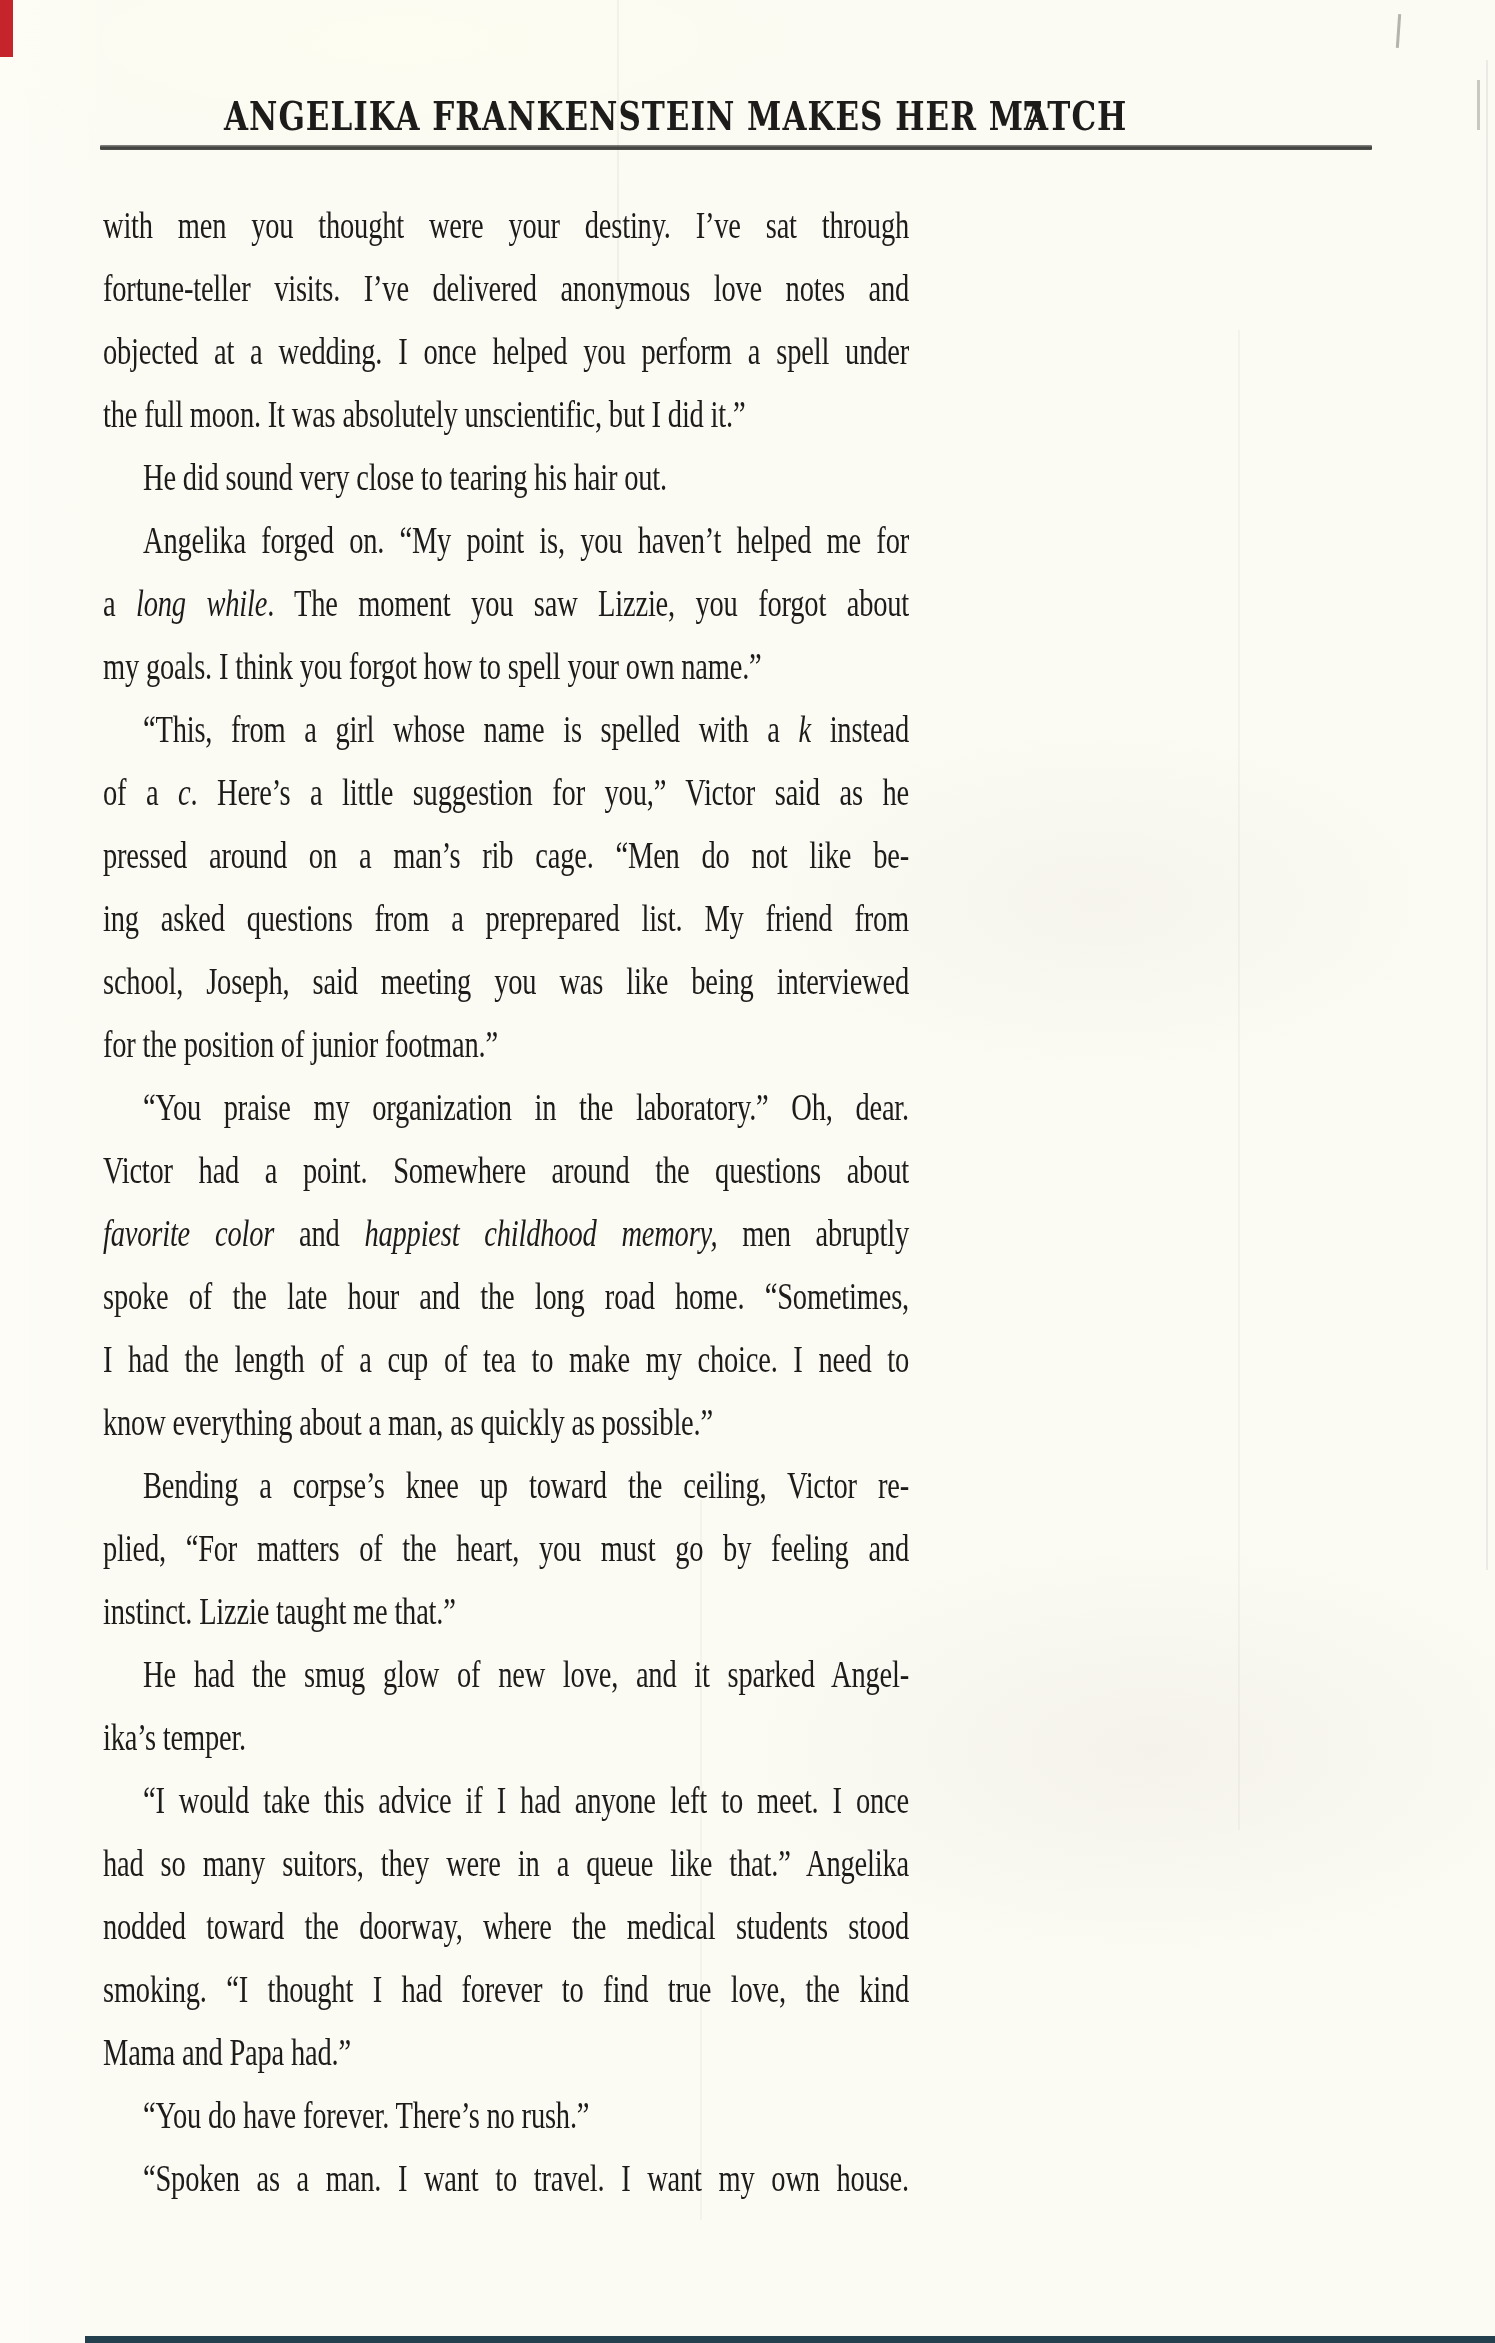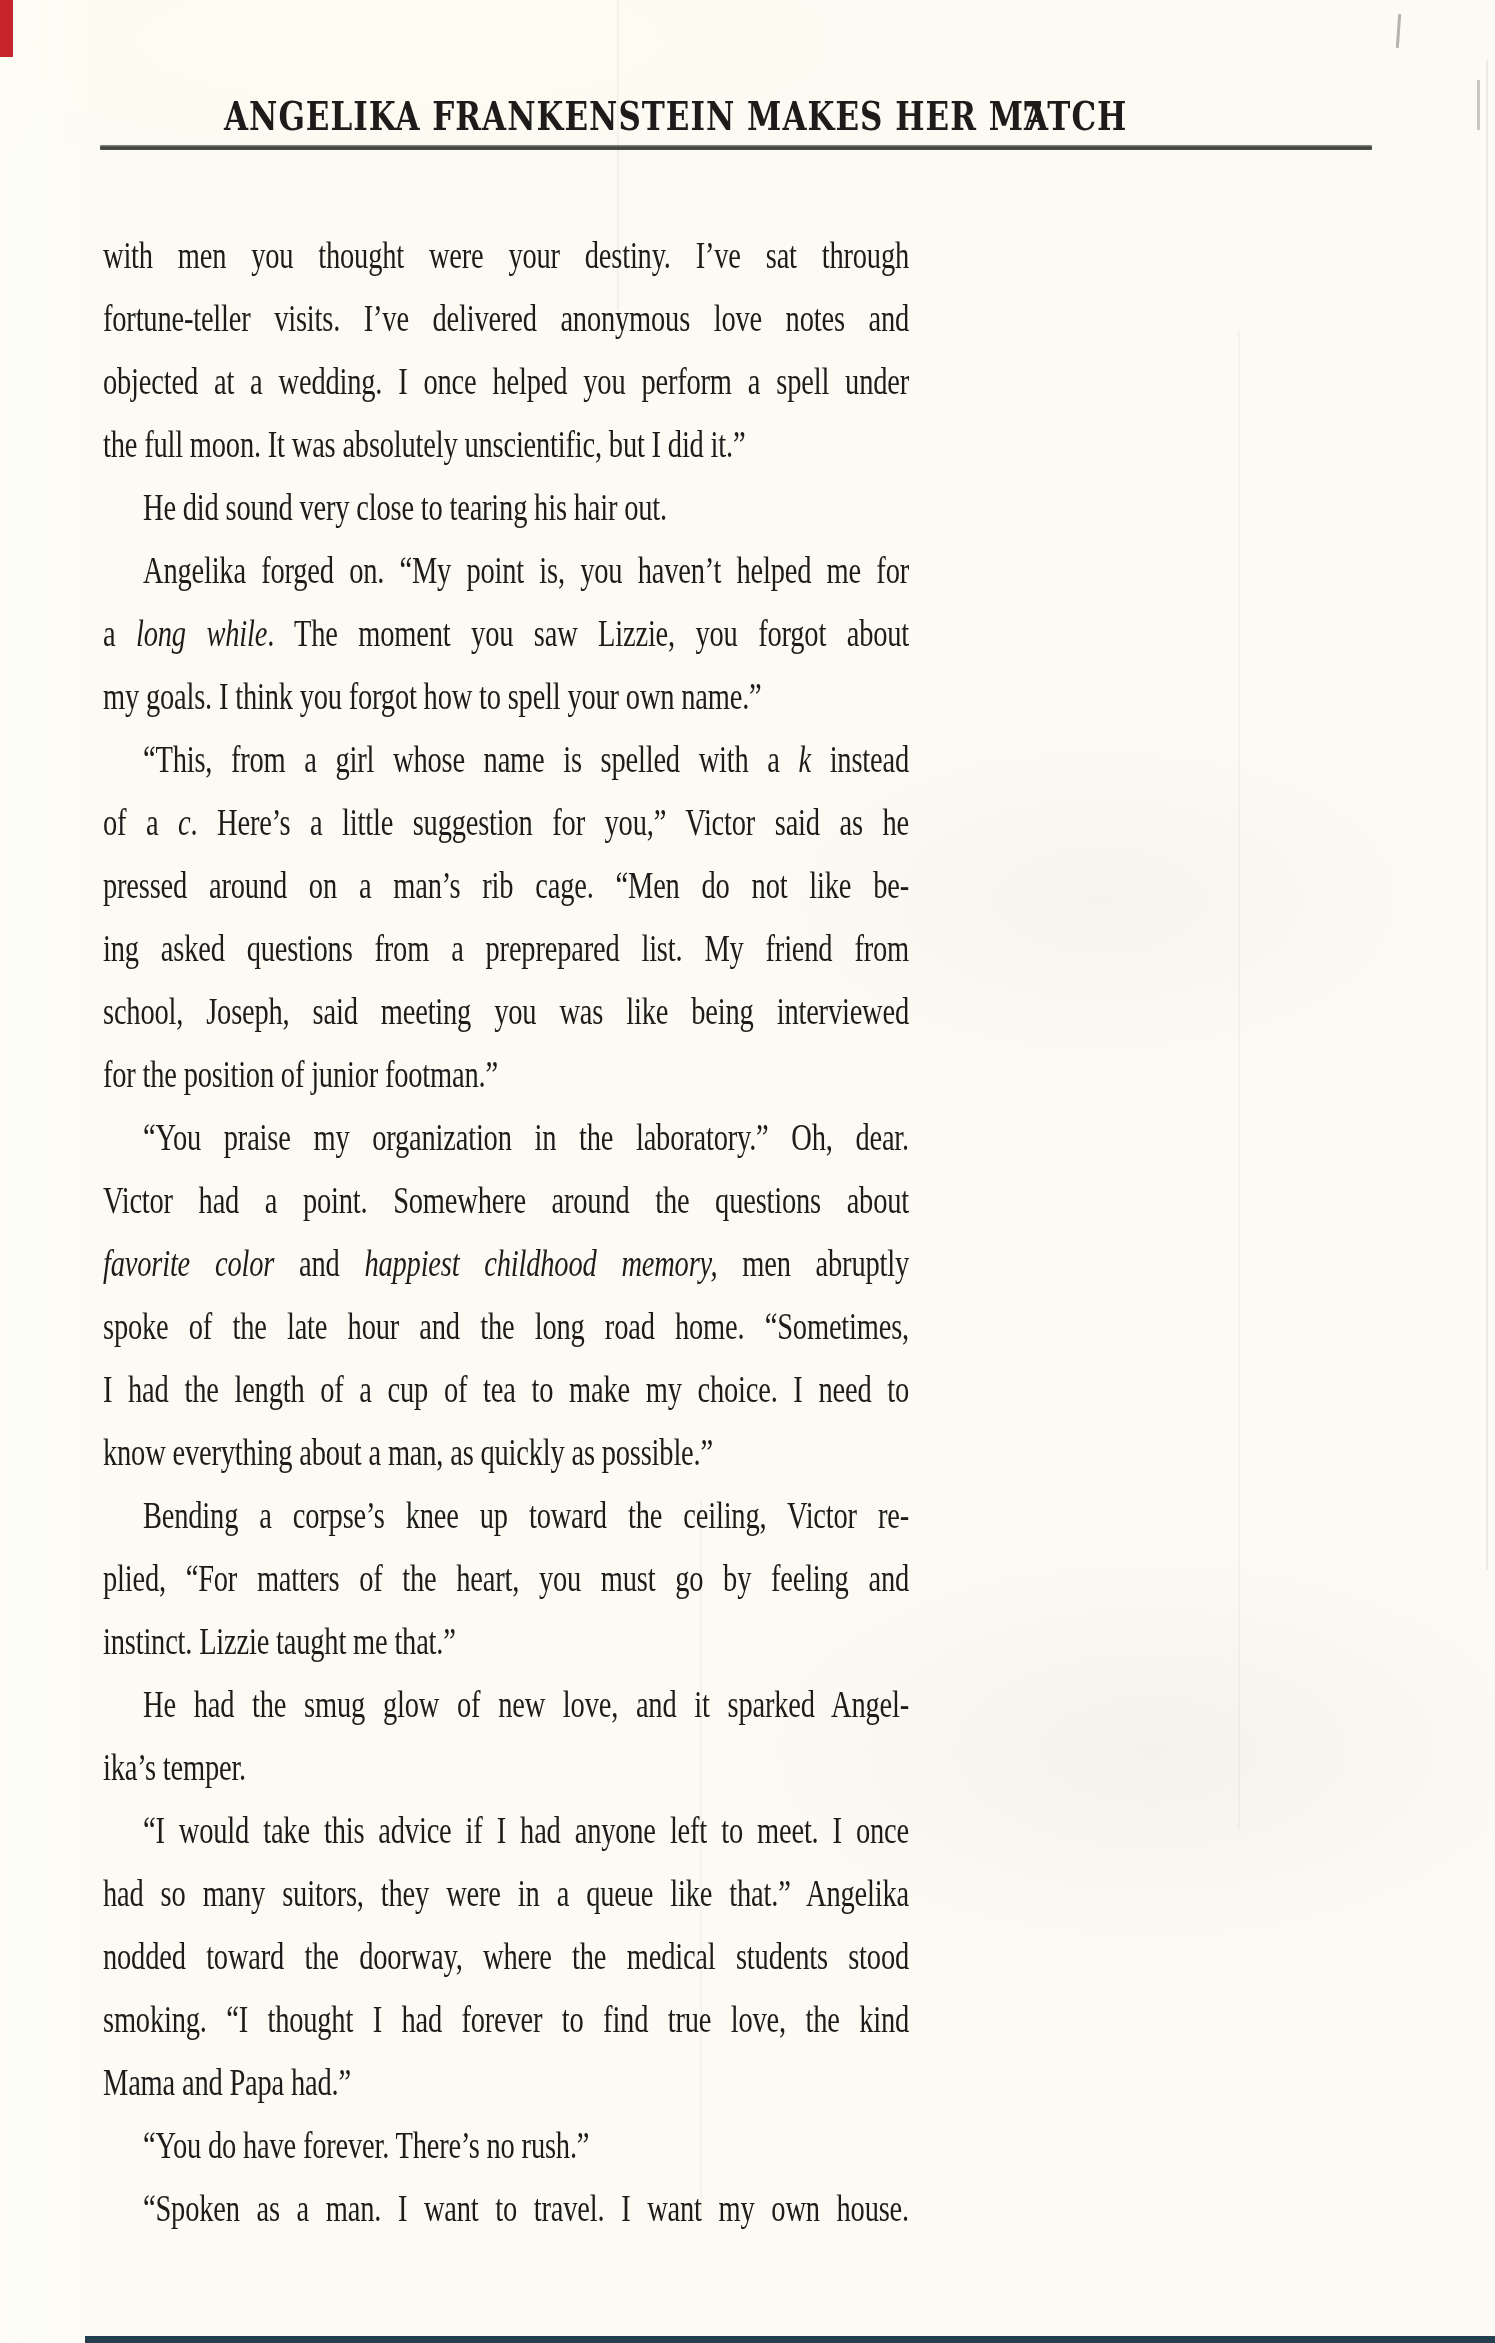--- a/index.html
+++ b/index.html
@@ -37,7 +37,7 @@
     border-radius:1px;
   }
   
-  .text-block{position:absolute;left:103px;top:224px;width:806px;}
+  .text-block{position:absolute;left:103px;top:194px;width:806px;}
   .line{
     height:63px;line-height:63px;font-size:28.5px;letter-spacing:-0.2px;
     color:var(--ink,#1d1c1a);

